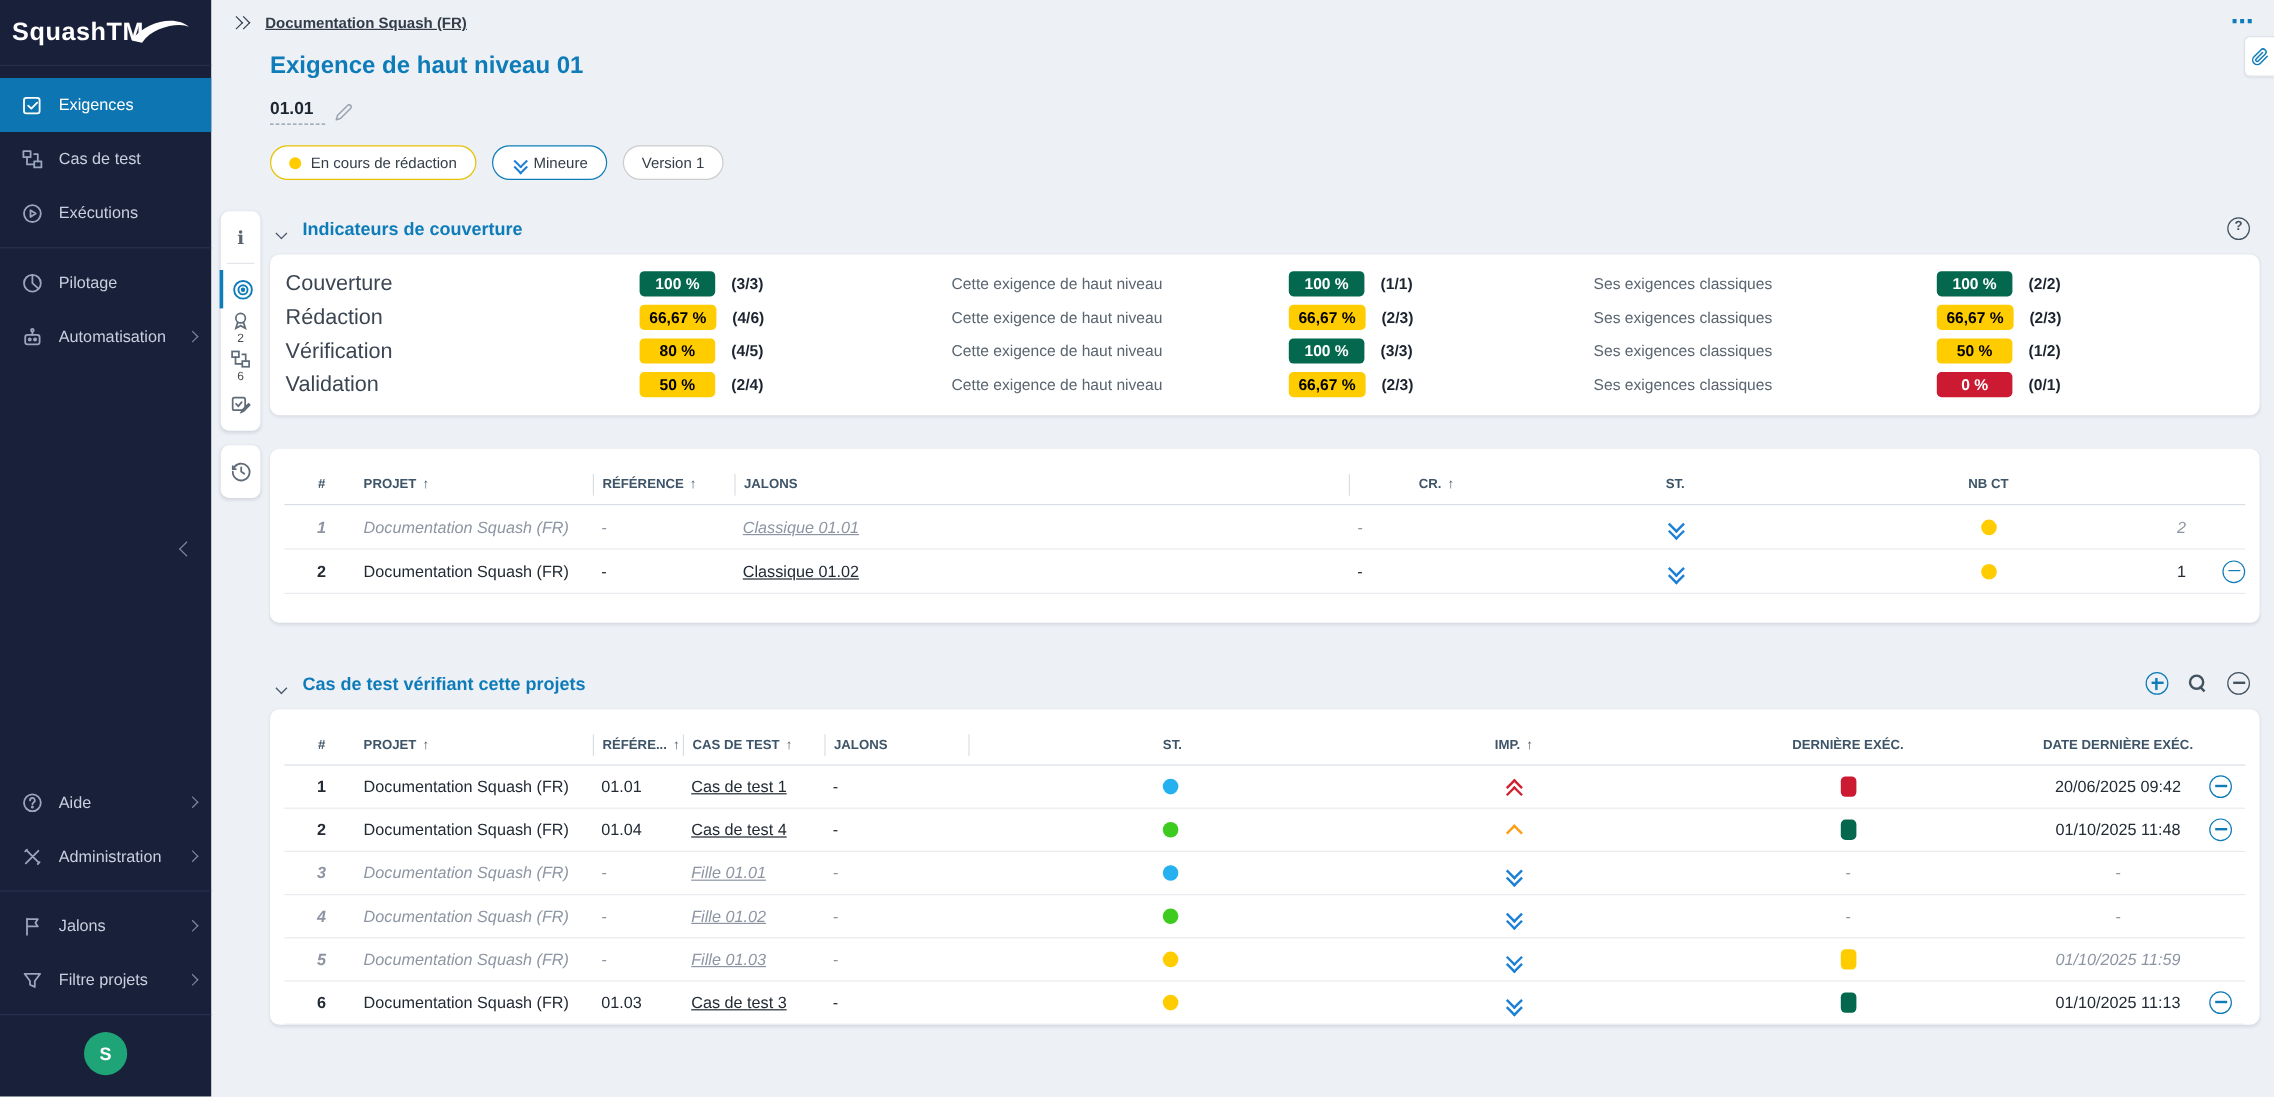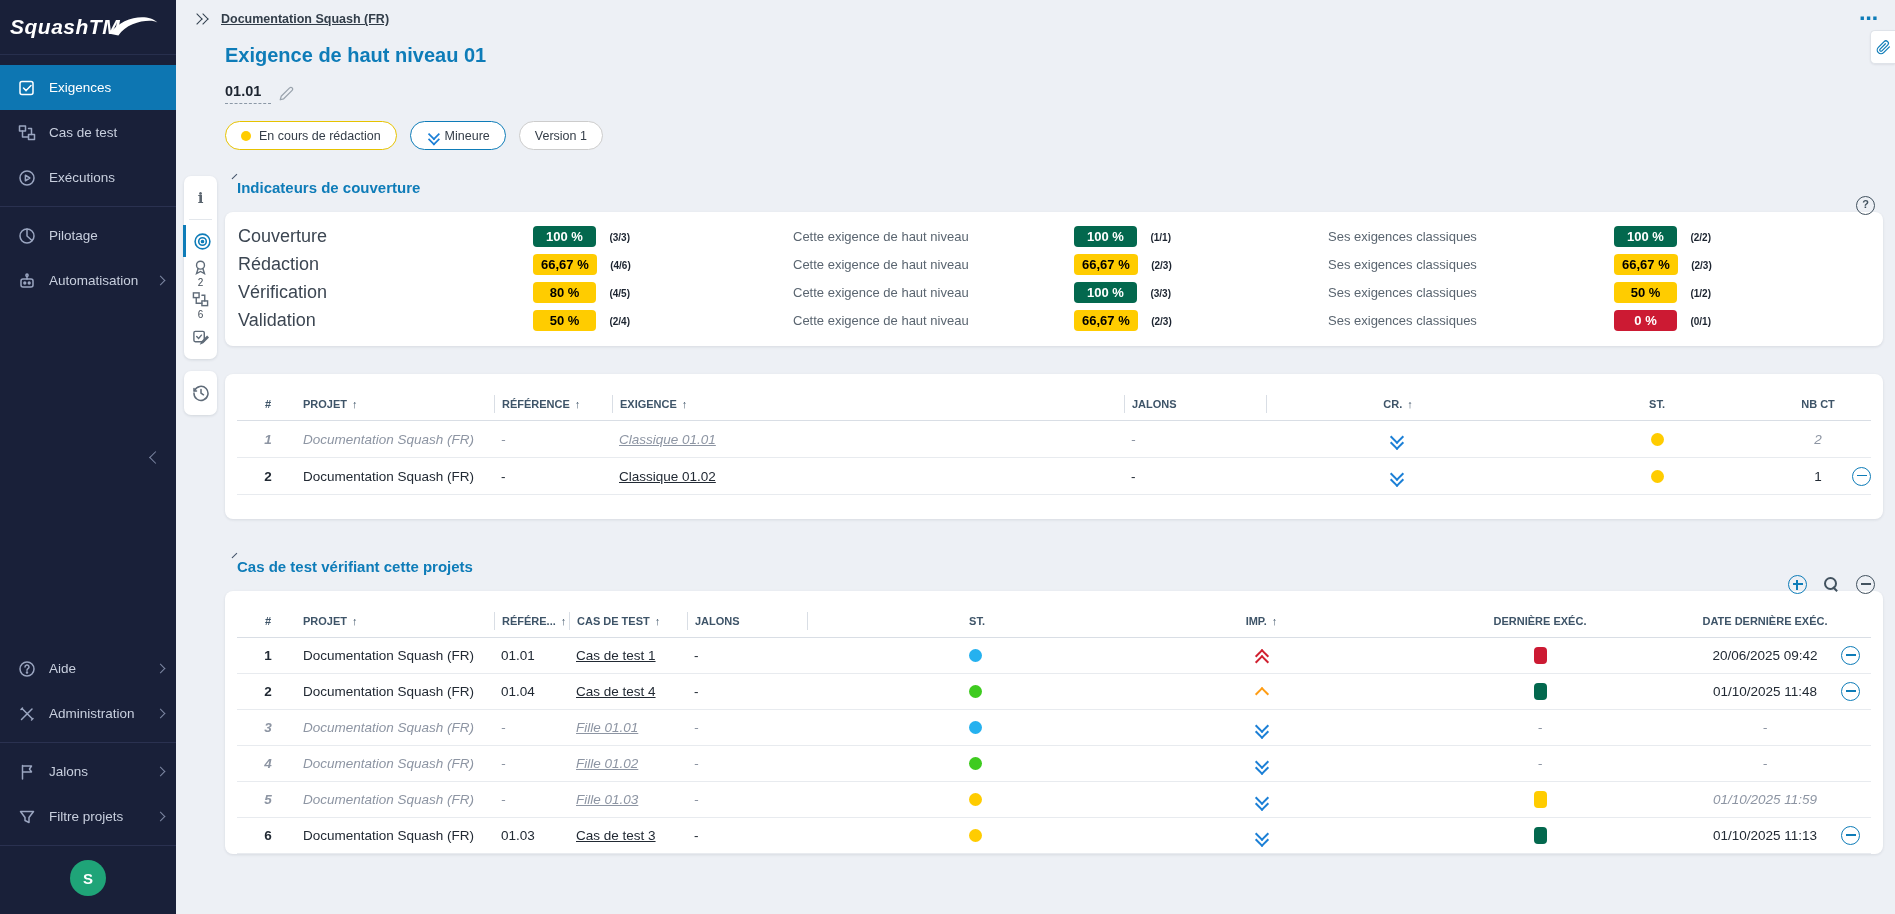--- a/index.html
+++ b/index.html
@@ -7,7 +7,7 @@
   
   .sidebar{width:176px;min-width:176px;height:100%;background:#192039;display:flex;flex-direction:column;color:#c8cfde;}
   .logo{height:54px;display:flex;align-items:center;padding-left:10px;border-bottom:1px solid #272f4d;position:relative;}
-  .logo-text{color:#fff;font-size:21px;font-weight:bold;font-style:italic;letter-spacing:.5px;z-index:1;}
+  .logo-text{color:#fff;font-size:21px;font-weight:bold;letter-spacing:.5px;z-index:1;}
   .swoosh{position:absolute;left:108px;top:12px;}
   .menu{padding-top:10px;}
   .mi{height:45px;display:flex;align-items:center;padding:0 12px 0 17px;font-size:13.5px;cursor:pointer;}

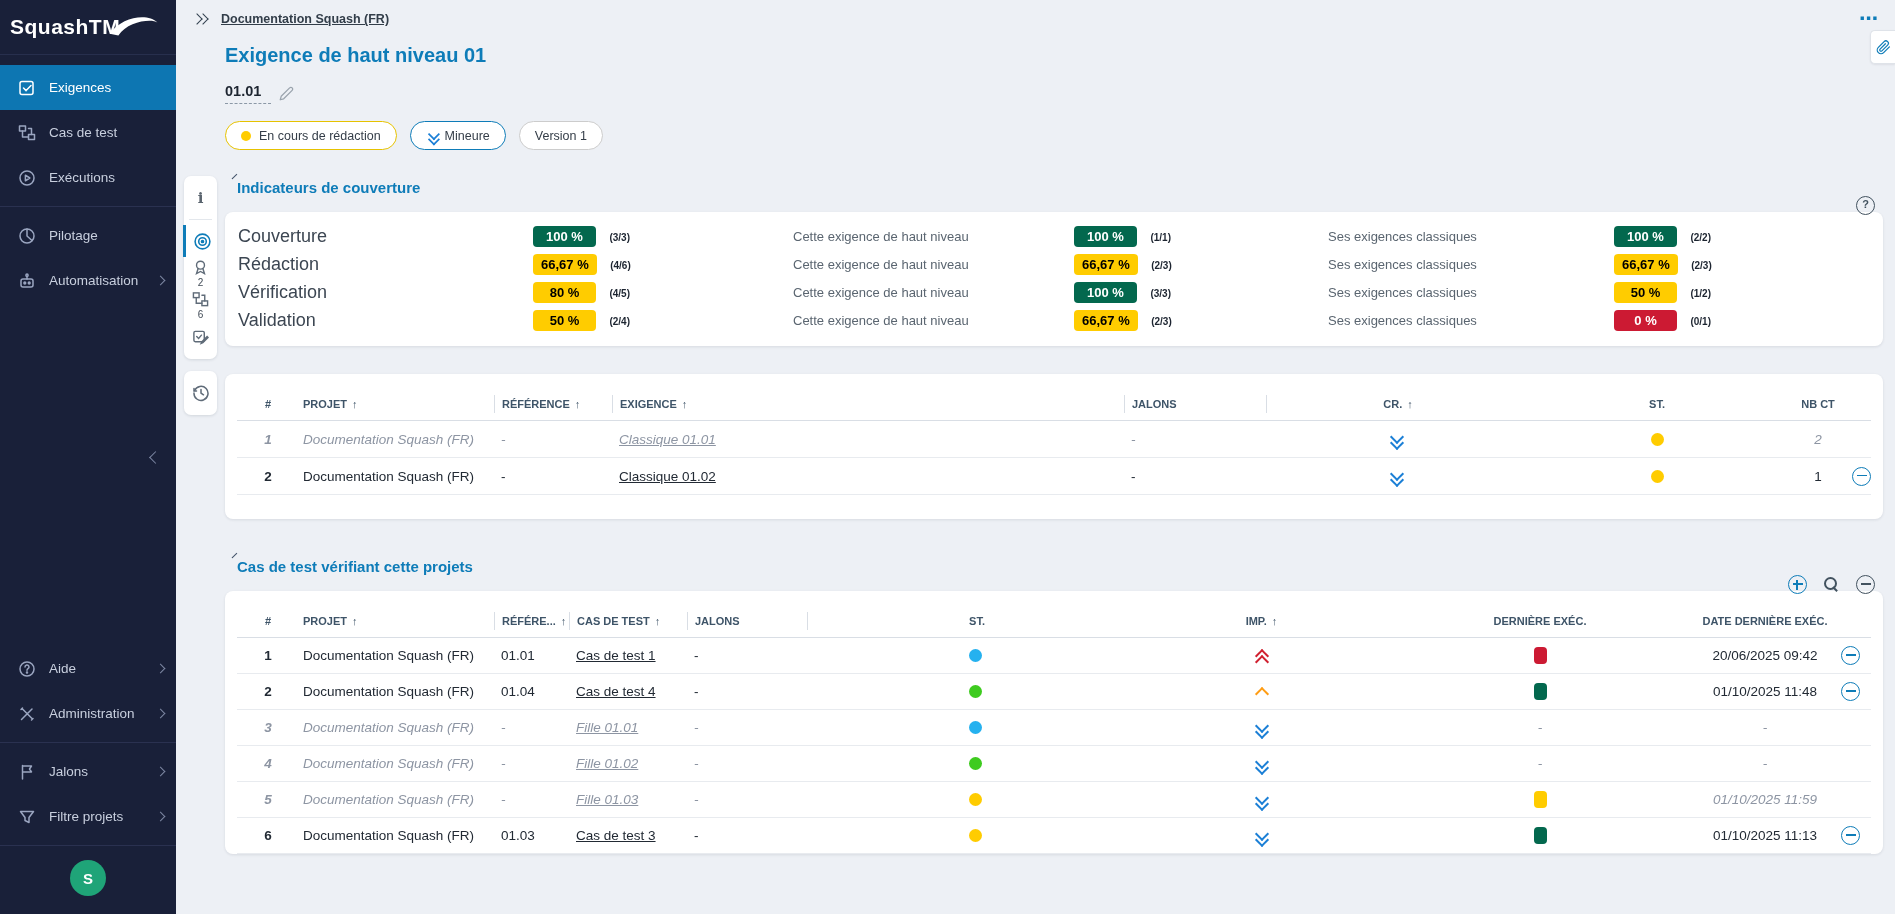--- a/index.html
+++ b/index.html
@@ -54,7 +54,7 @@
   .info-glyph{font-family:"DejaVu Serif",serif;font-weight:bold;font-size:15px;color:#5a646e;}
   
   .sections{flex:1;max-width:1658px;}
-  .sec-head{display:flex;align-items:flex-start;height:24px;flex-direction:column;}
+  .sec-head{display:flex;align-items:flex-end;height:24px;}
   .sec-head .ch{border-color:#44546a;margin:0 2px 2px 6px;}
   .sec-title{margin:0 0 0 12px;font-size:15px;font-weight:700;color:#0e7cb8;}
   .sec-actions{margin-left:auto;display:flex;align-items:center;gap:16px;margin-right:8px;}

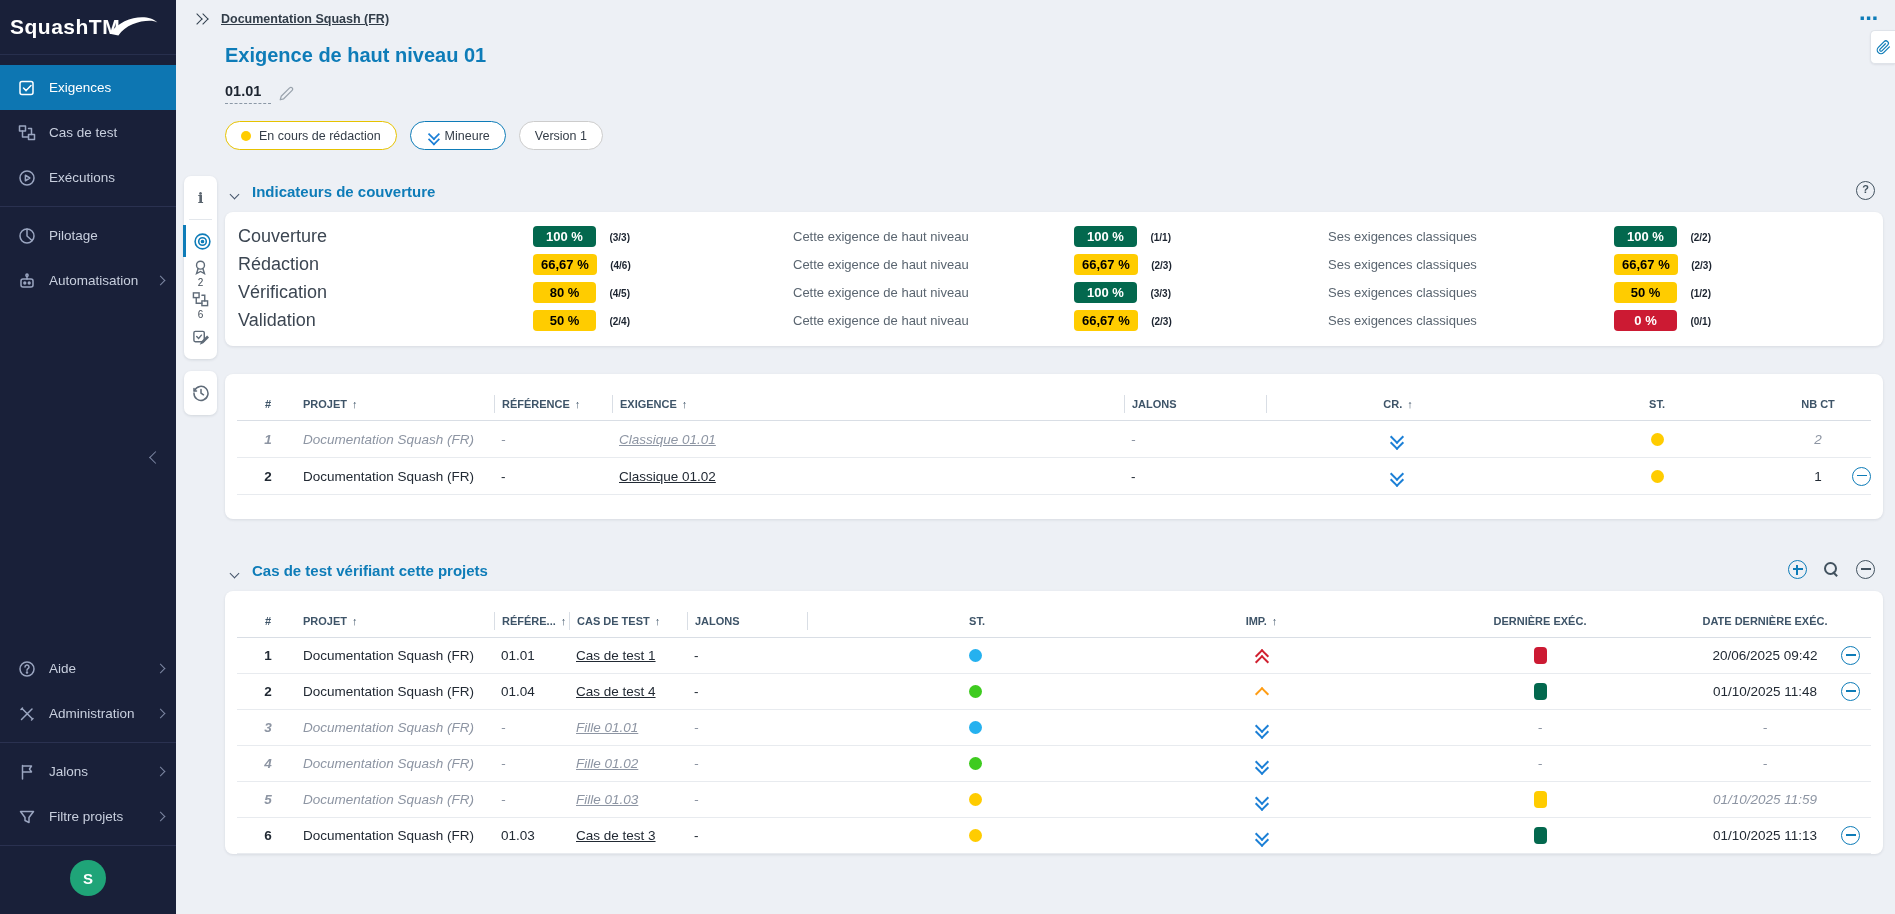--- a/index.html
+++ b/index.html
@@ -80,7 +80,7 @@
   .pct.green{background:#03684e;color:#fff;}
   .pct.yellow{background:#ffcc00;color:#000000;}
   .pct.red{background:#cc1a33;color:#fff;}
-  .ratio{margin-left:9px;font-weight:700;font-size:10px;color:#1c2430;}
+  .ratio{margin-left:9px;font-weight:700;font-size:13px;color:#1c2430;}
   
   .tcard{padding:14px 12px 0 12px;}
   .tcard.pad-bottom{padding-bottom:24px;}

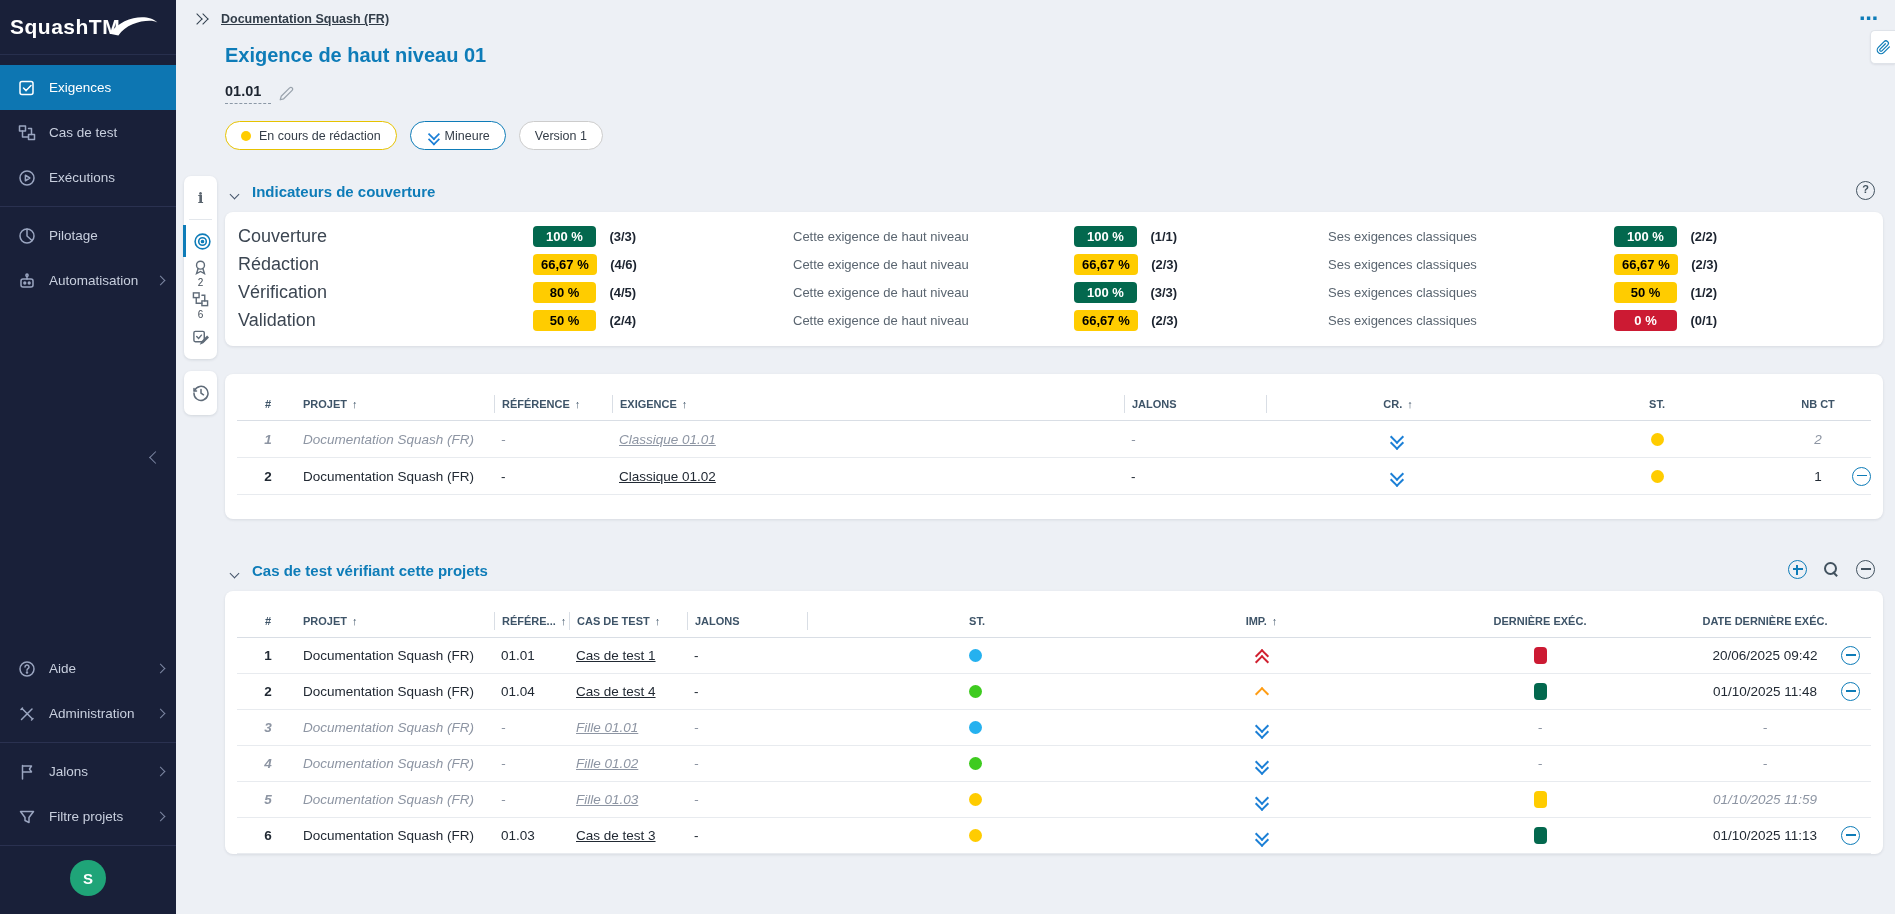--- a/index.html
+++ b/index.html
@@ -429,9 +429,6 @@
                   <span class="sort">RÉFÉRENCE</span>
                 </div>
               <div class="c bl">
-                  <span class="sort">EXIGENCE</span>
-                </div>
-              <div class="c bl">
                   <span>JALONS</span>
                 </div>
               <div class="c bl center">

